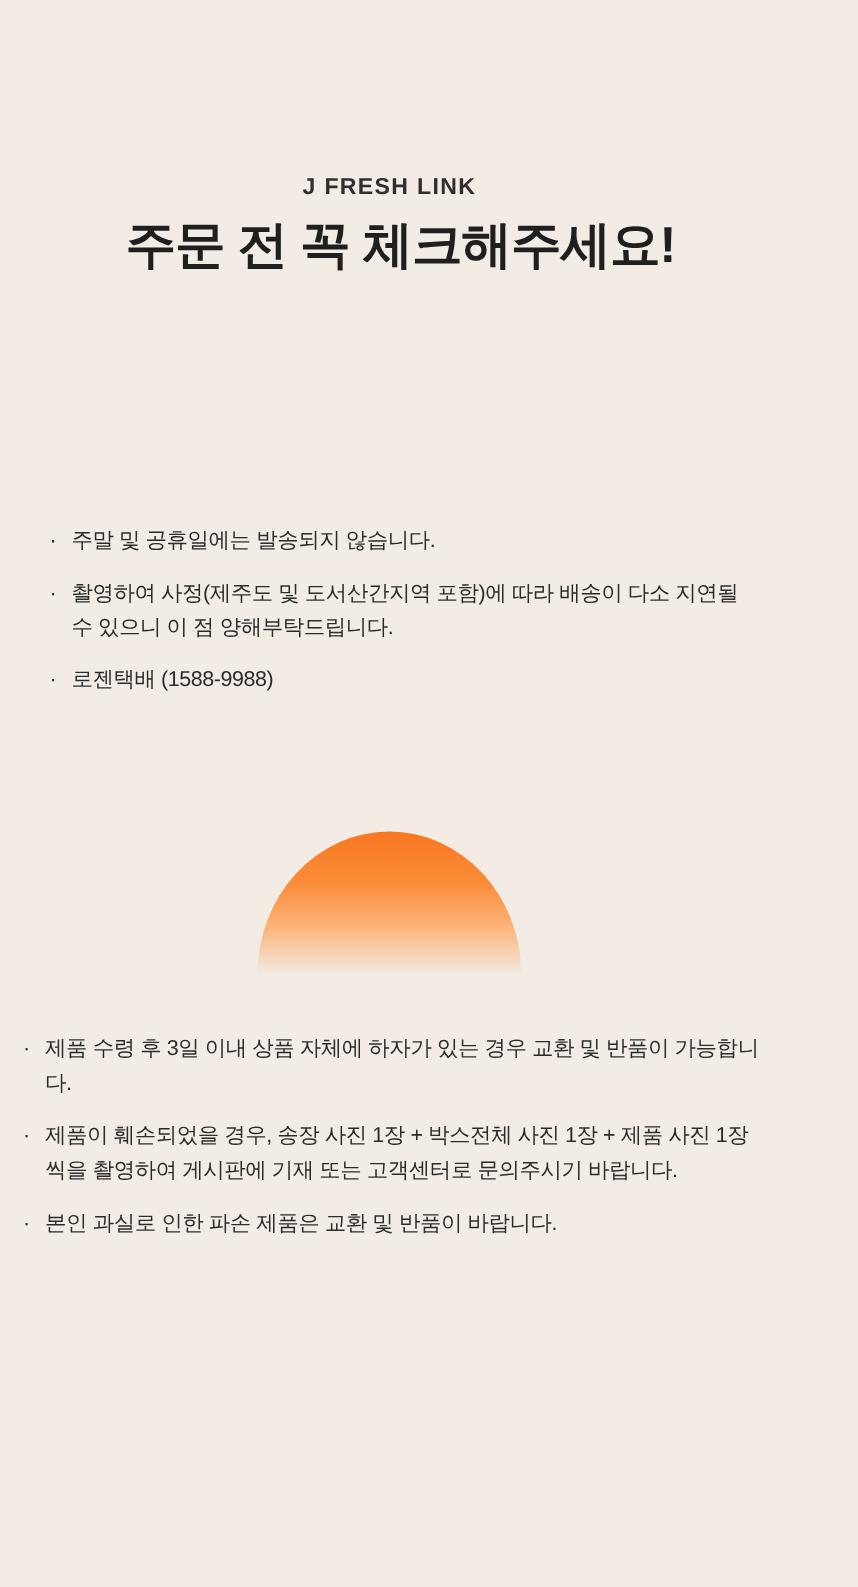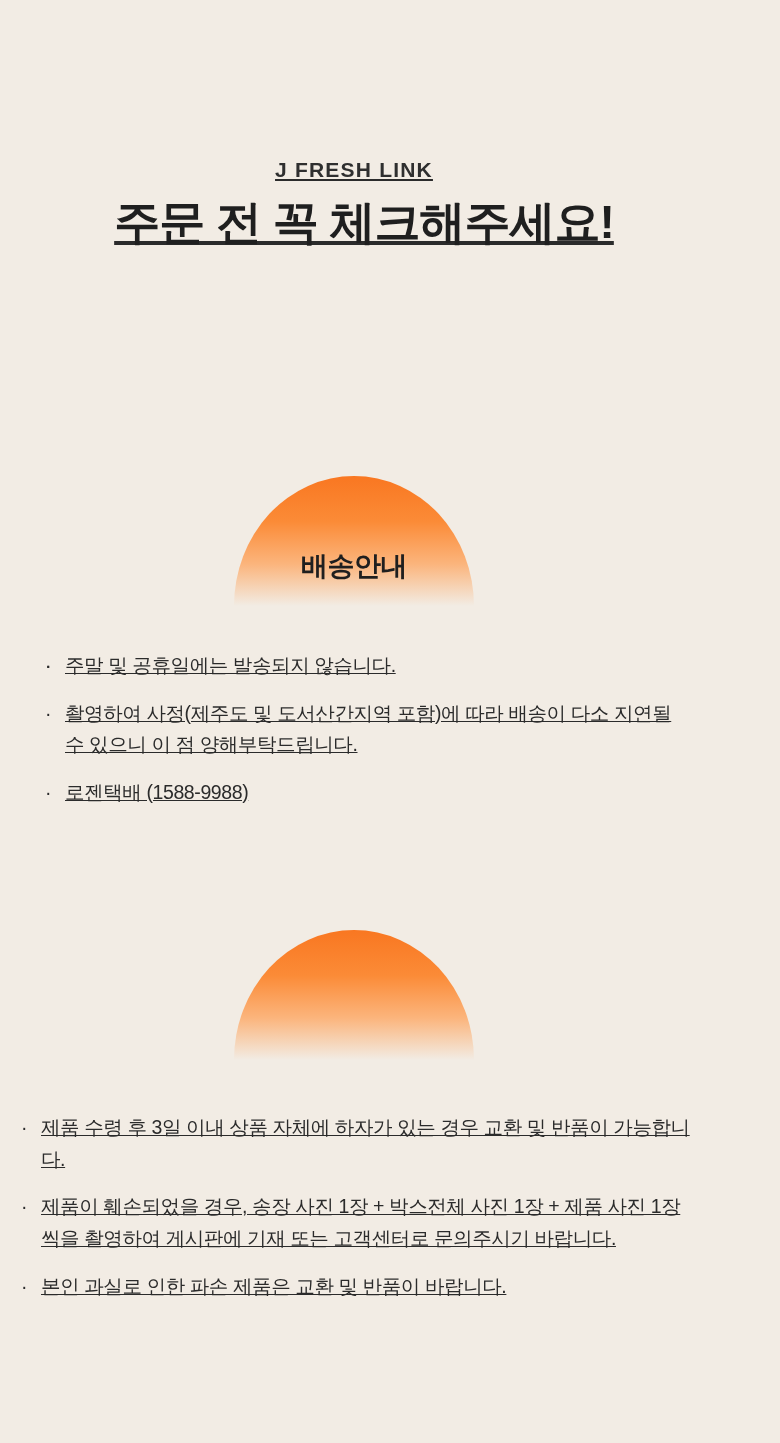--- a/index.html
+++ b/index.html
@@ -19,7 +19,6 @@
     width: 708px;
     height: 1443px;
     box-sizing: border-box;
-    text-decoration: underline;
   }
 
   

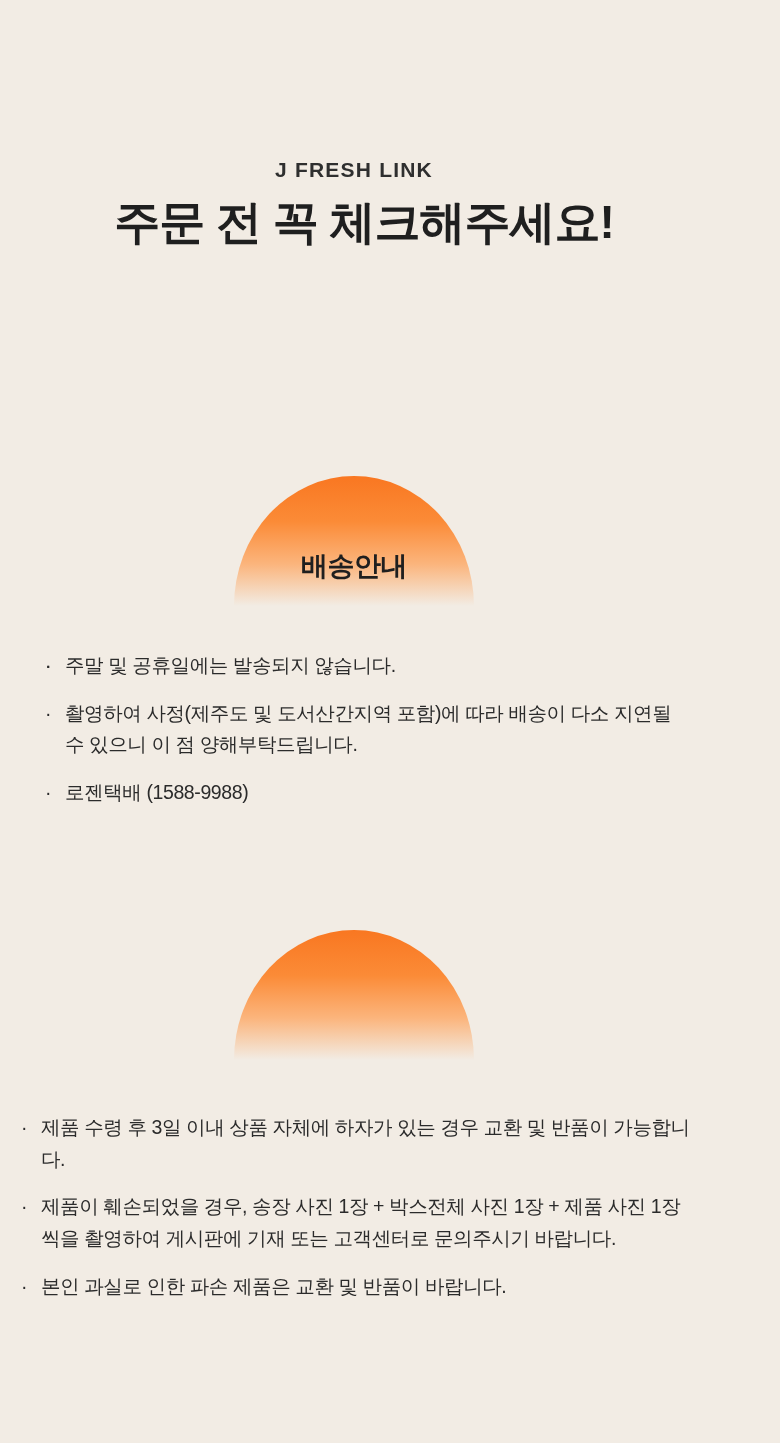--- a/index.html
+++ b/index.html
@@ -128,10 +128,6 @@
   </div>
 
   <div class="section sec-shipping">
-    <div class="arch-wrap">
-      <div class="arch"></div>
-      <div class="arch-label">배송안내</div>
-    </div>
     <ul class="list list-shipping">
       <li><span class="dot">·</span></li>
       <li><span class="dot">·</span><span>주말 및 공휴일에는 발송되지 않습니다.</span></li>

